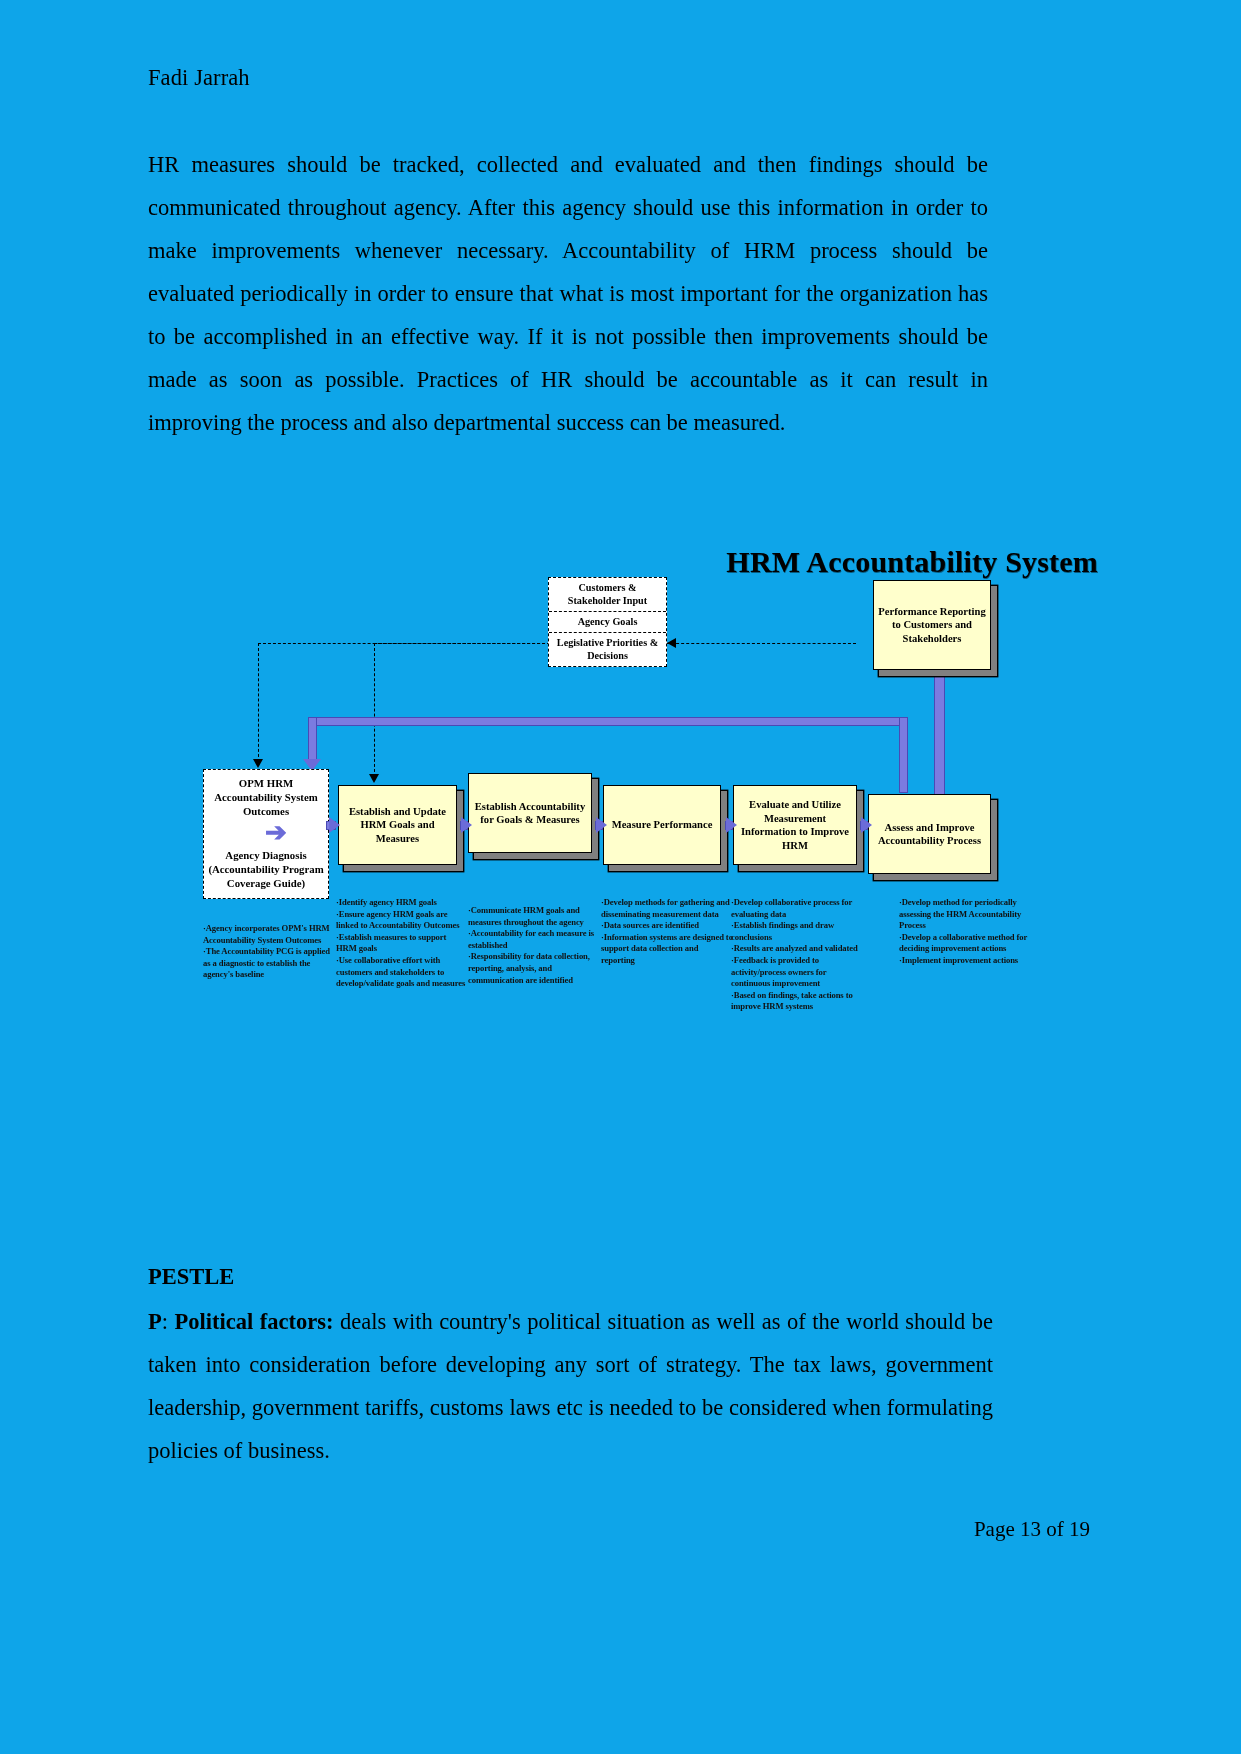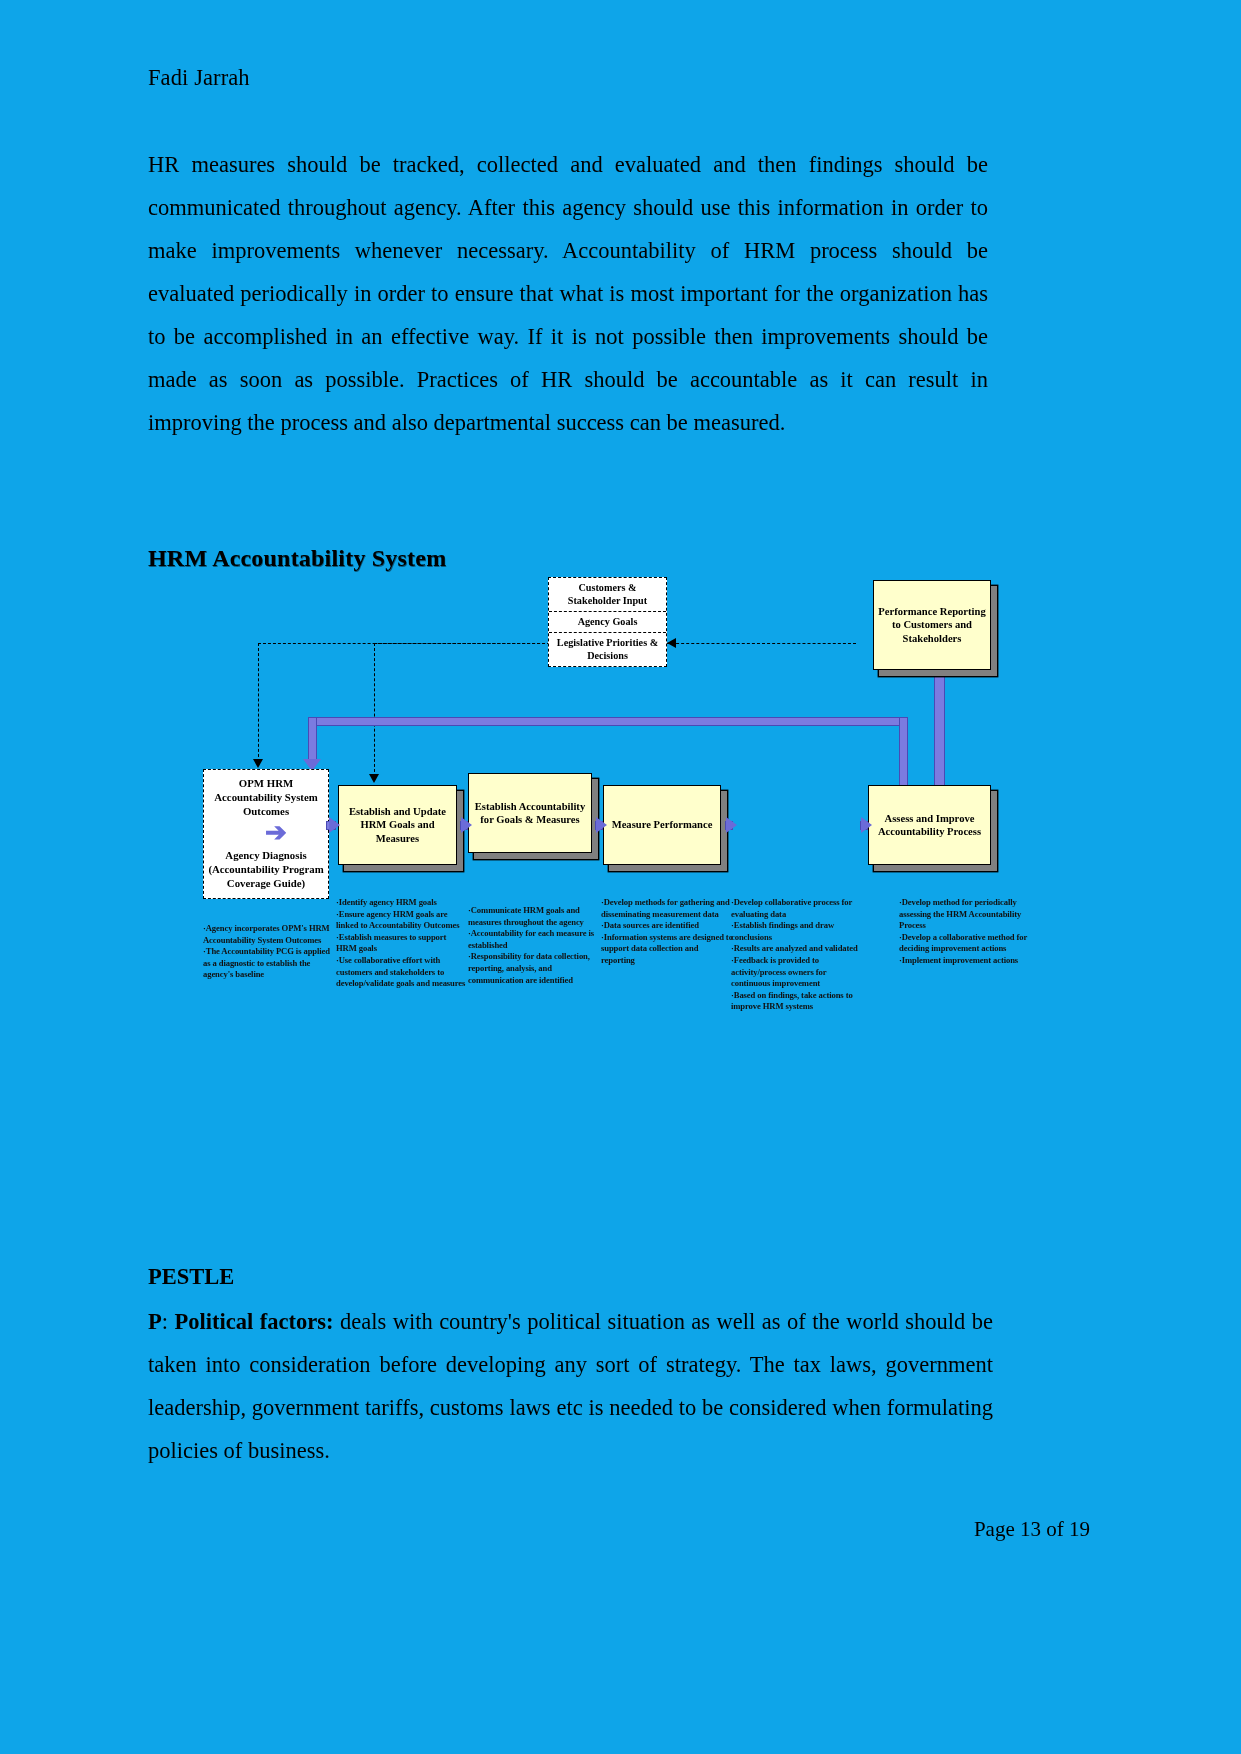--- a/index.html
+++ b/index.html
@@ -84,8 +84,8 @@
     left: 0;
     top: 0;
     width: 950px;
-    text-align: left;
-    font-size: 24px;
+    text-align: right;
+    font-size: 30px;
     font-weight: bold;
     letter-spacing: 0.2px;
     text-shadow: 0.6px 0.6px 0 rgba(0,0,0,0.45);

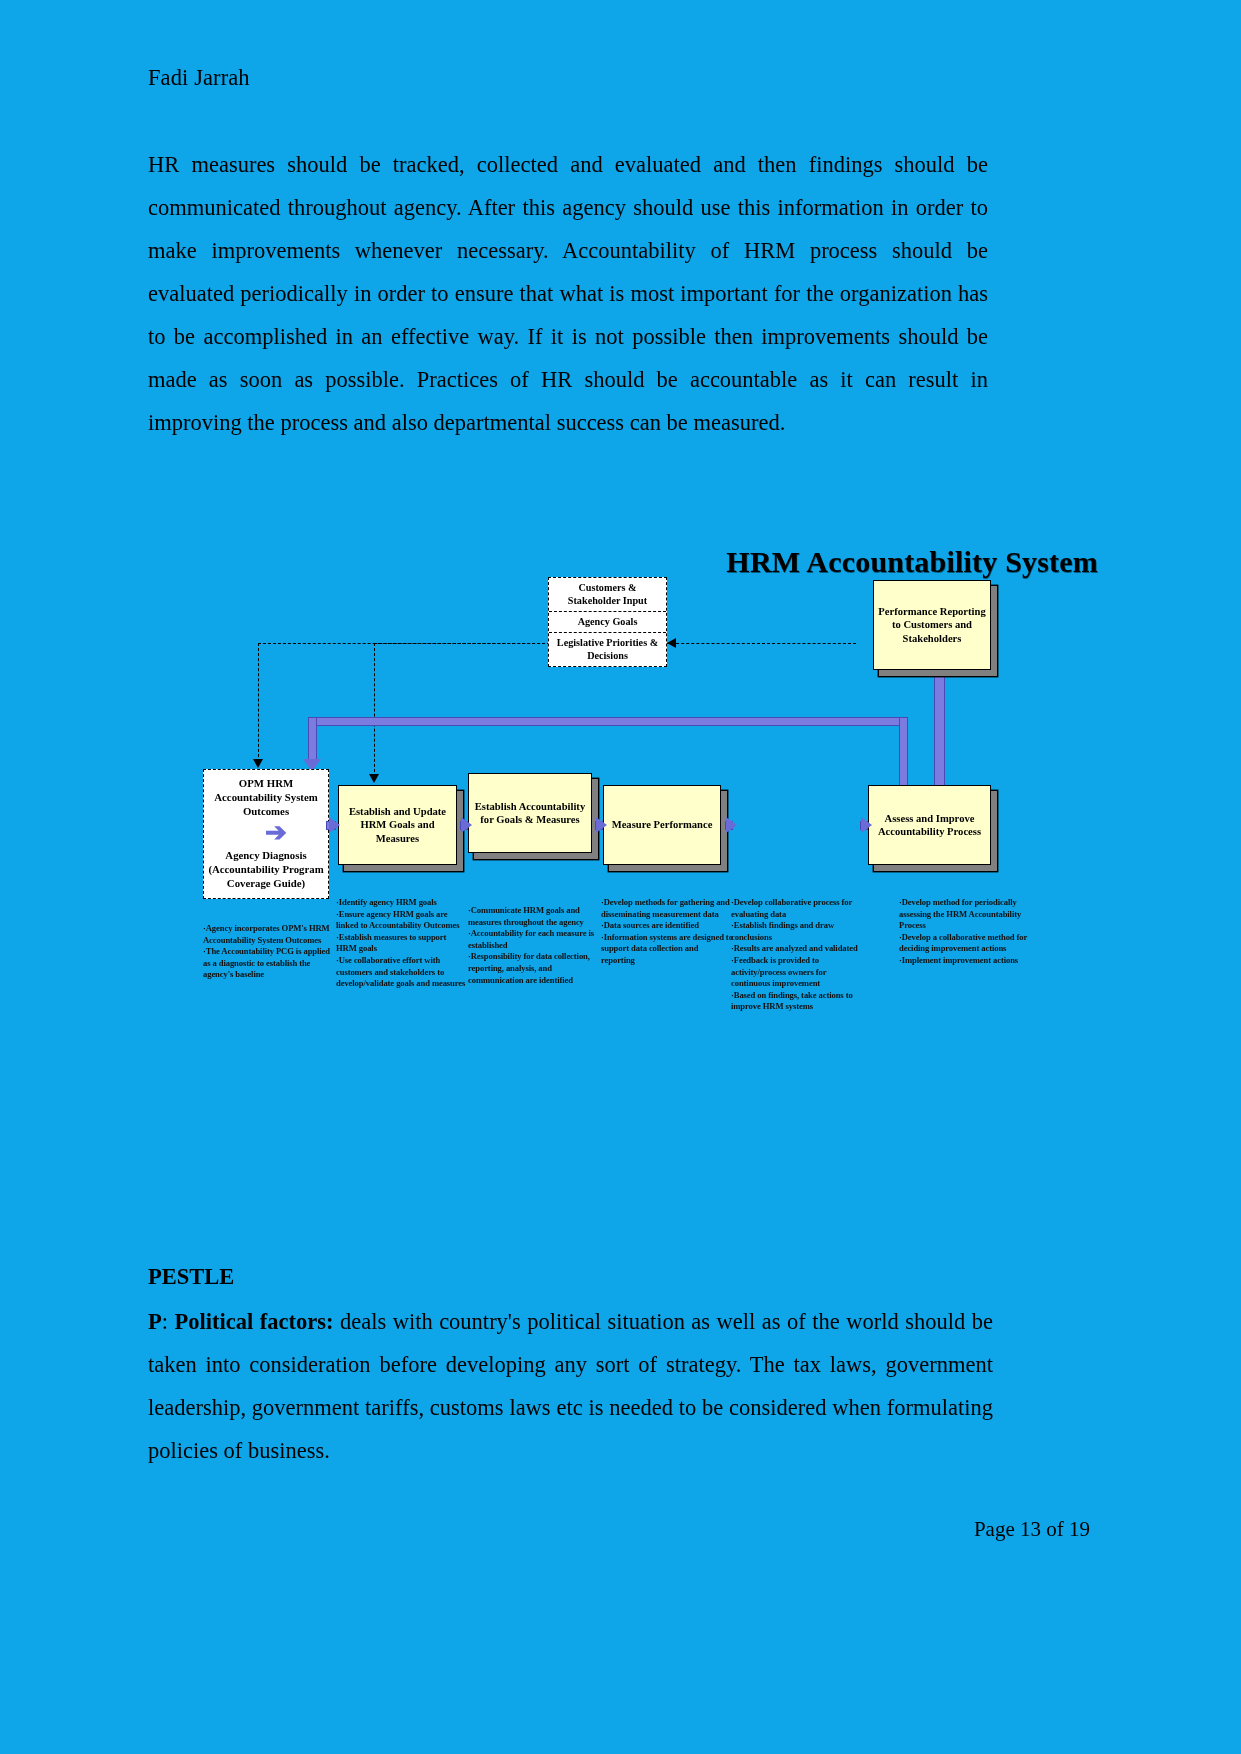--- a/index.html
+++ b/index.html
@@ -266,6 +266,7 @@
     <div class="ybox" style="left:190px; top:240px; width:119px; height:80px;">Establish and Update HRM Goals and Measures</div>
     <div class="ybox" style="left:320px; top:228px; width:124px; height:80px;">Establish Accountability for Goals &amp; Measures</div>
     <div class="ybox" style="left:455px; top:240px; width:118px; height:80px;">Measure Performance</div>
+    <div class="ybox" style="left:585px; top:240px; width:124px; height:80px;">Evaluate and Utilize Measurement Information to Improve HRM</div>
     <div class="ybox" style="left:720px; top:240px; width:123px; height:80px;">Assess and Improve Accountability Process</div>
 
     <div class="bline" style="left:178px; top:276px; width:10px; height:9px;"></div>

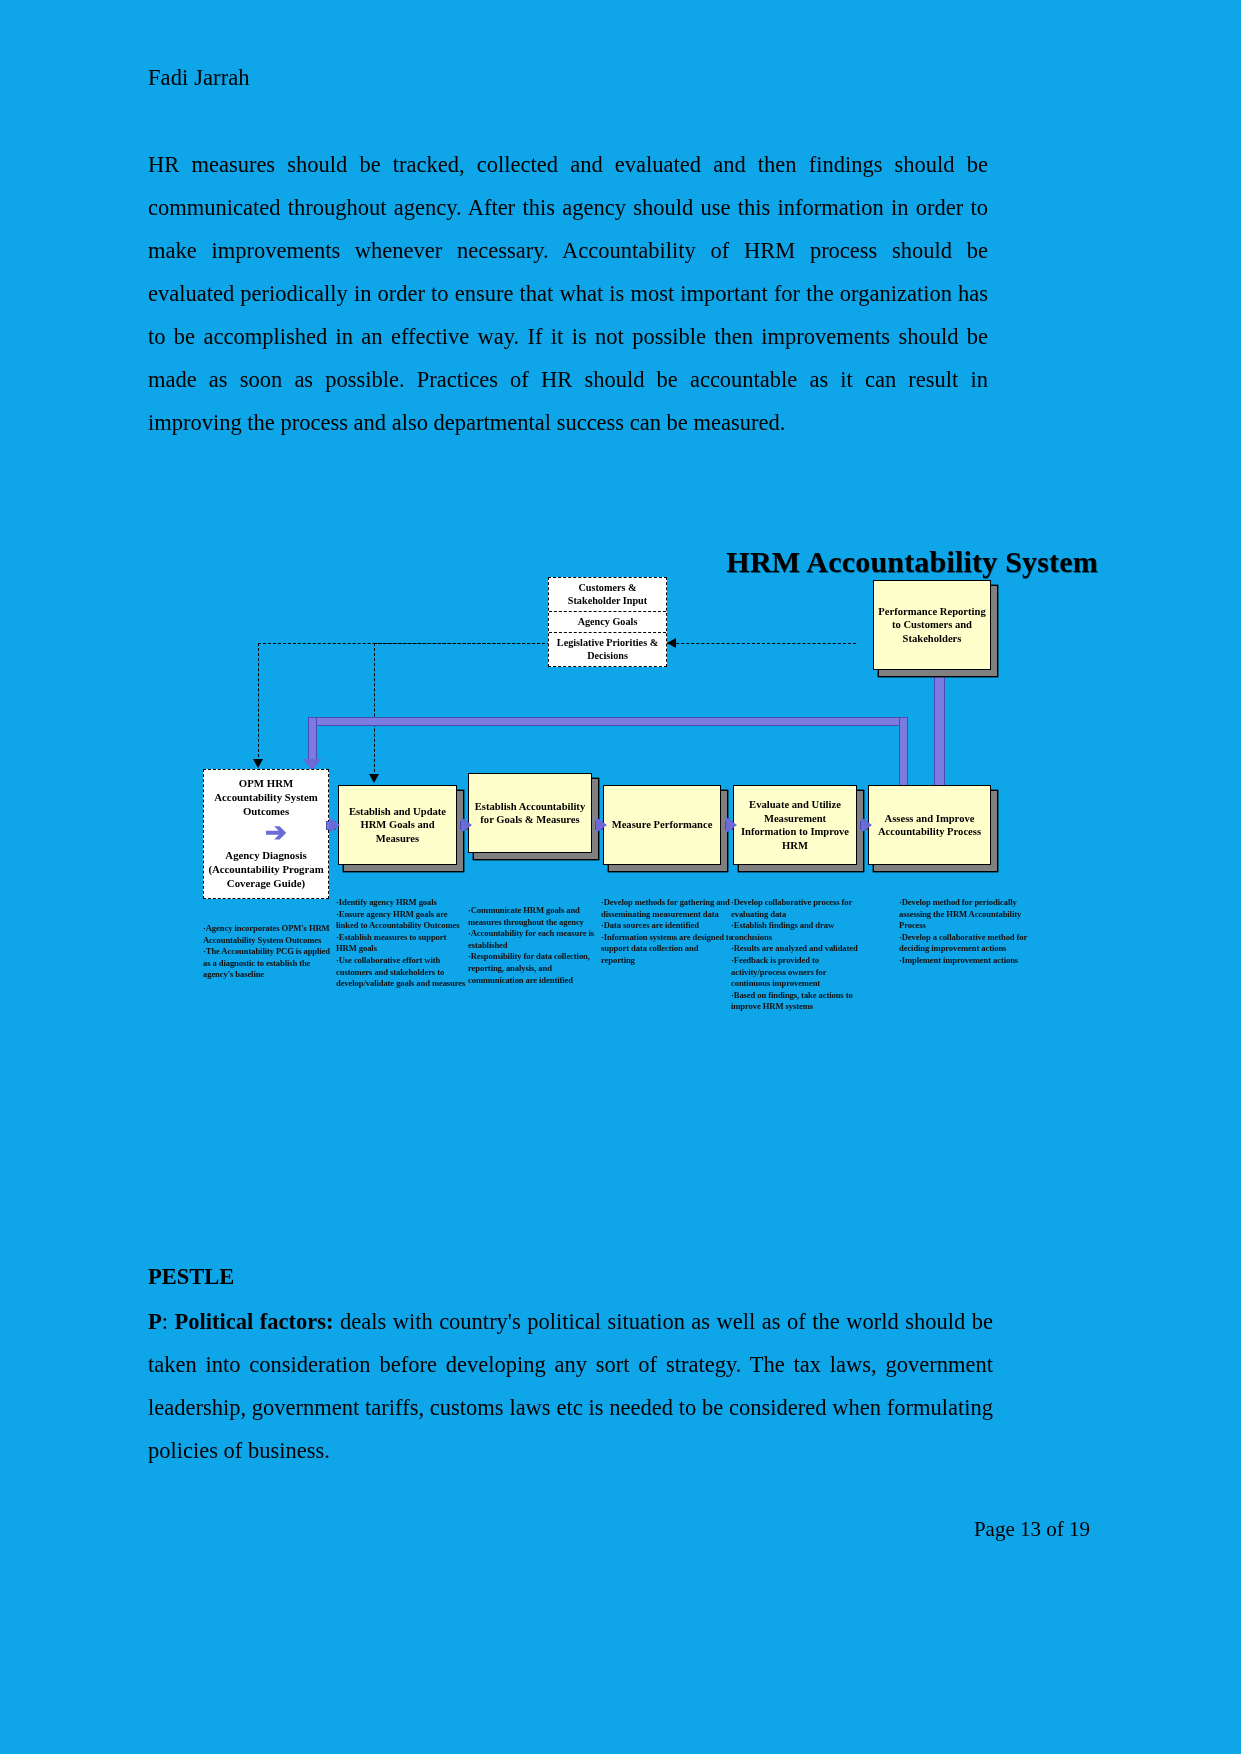--- a/index.html
+++ b/index.html
@@ -267,7 +267,7 @@
     <div class="ybox" style="left:320px; top:228px; width:124px; height:80px;">Establish Accountability for Goals &amp; Measures</div>
     <div class="ybox" style="left:455px; top:240px; width:118px; height:80px;">Measure Performance</div>
     <div class="ybox" style="left:585px; top:240px; width:124px; height:80px;">Evaluate and Utilize Measurement Information to Improve HRM</div>
-    <div class="ybox" style="left:720px; top:240px; width:123px; height:80px;">Assess and Improve Accountability Process</div>
+    <div class="ybox" style="left:720px; top:249px; width:123px; height:80px;">Assess and Improve Accountability Process</div>
 
     <div class="bline" style="left:178px; top:276px; width:10px; height:9px;"></div>
     <div class="arrow-right-blue" style="left:181px; top:272px;"></div>

